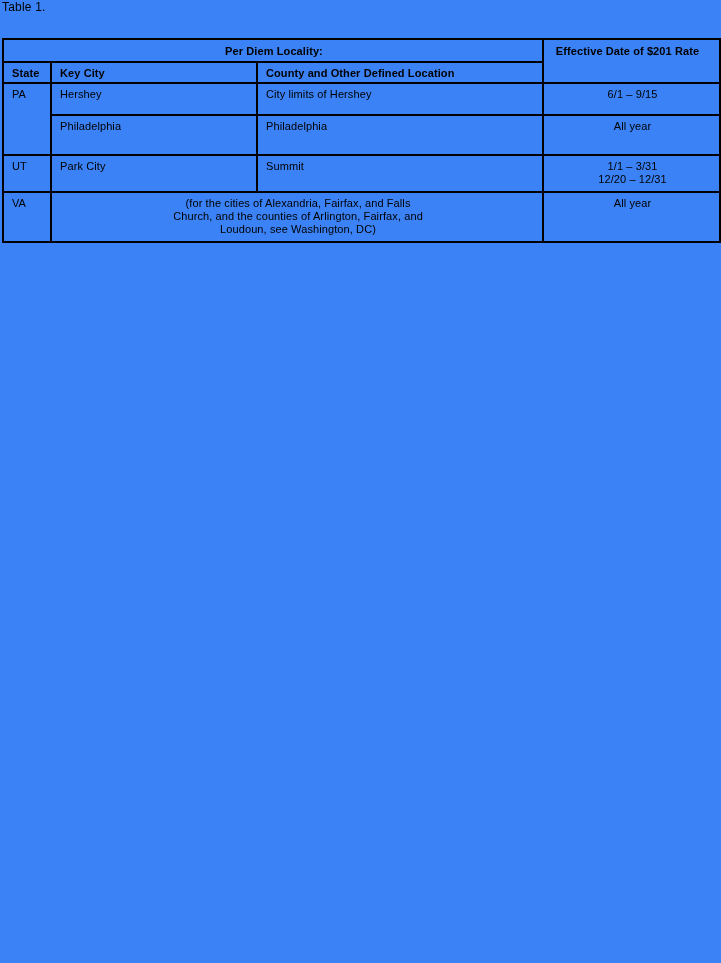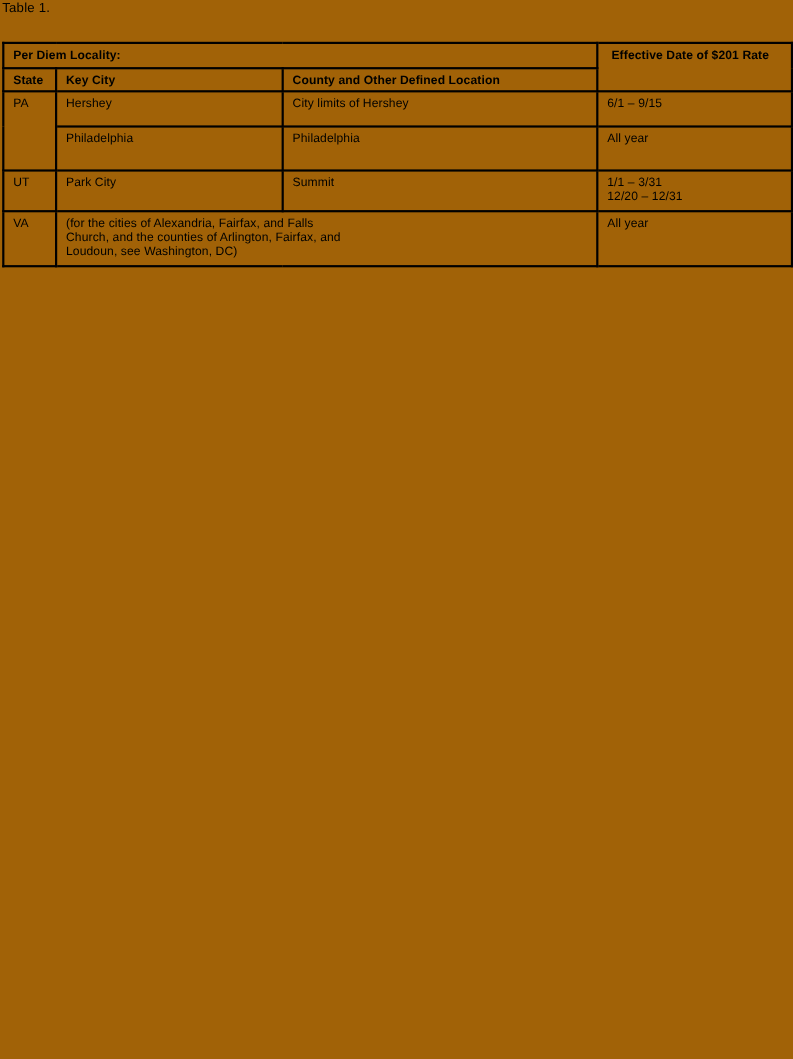--- a/index.html
+++ b/index.html
@@ -7,7 +7,7 @@
     position: relative;
     width: 721px;
     height: 963px;
-    background: #a16207;
+    background: #3b82f6;
     color: #000000;
     font-family: "Liberation Sans", sans-serif;
     overflow: hidden;

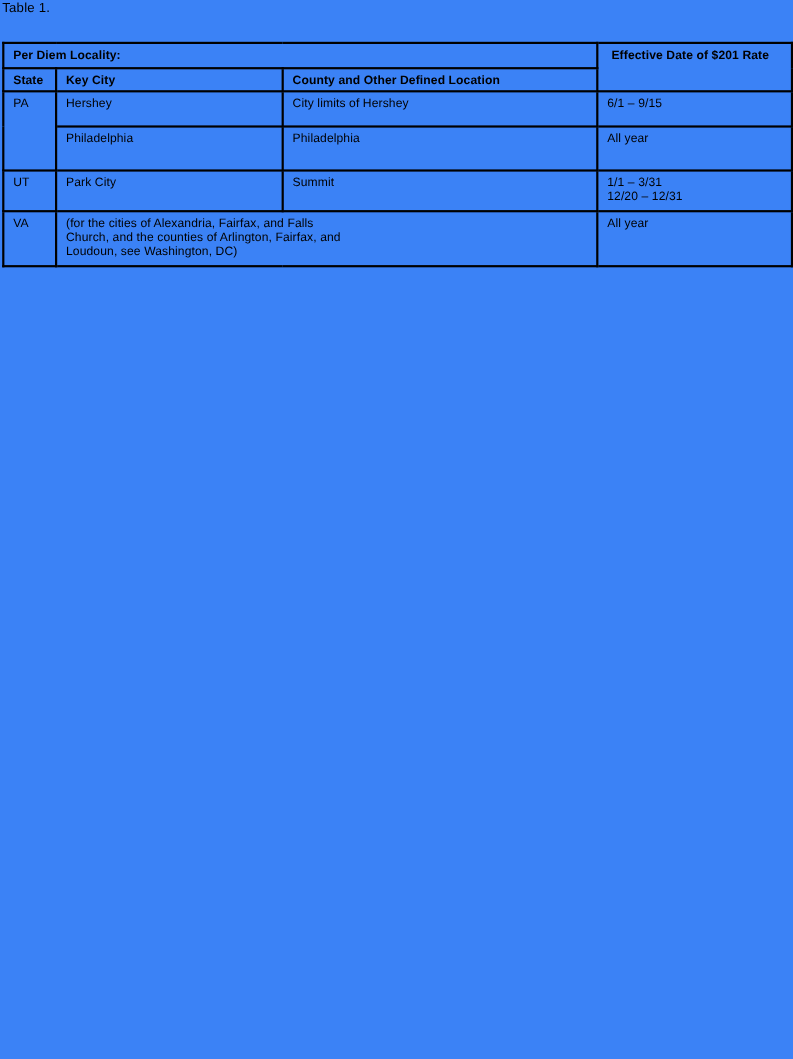--- a/index.html
+++ b/index.html
@@ -56,7 +56,7 @@
     overflow: hidden;
   }
   .per-diem-table .hcell { font-weight: bold; }
-  .per-diem-table .locality { padding-top: 5px; }
+  .per-diem-table .locality { padding-top: 5px; text-align: center; }
   .per-diem-table .datehdr {
     text-align: center;
     padding-top: 5px;

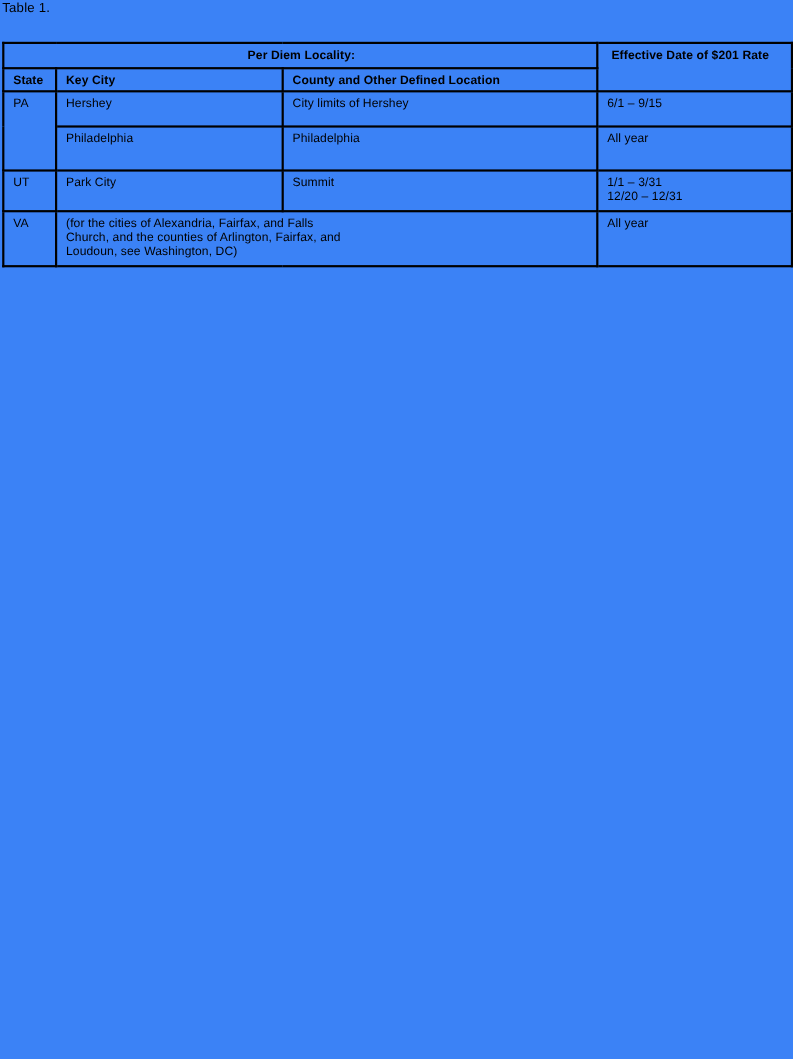--- a/index.html
+++ b/index.html
@@ -63,7 +63,7 @@
     padding-left: 4px;
     padding-right: 12px;
   }
-  .per-diem-table .pre { white-space: pre-line; }
+  .per-diem-table .pre { white-space: pre-line; text-align: center; }
   tr.r-h1 { height: 23px; }
   tr.r-h2 { height: 14px; }
   tr.r-d1 { height: 32px; padding-left: 44px; }

